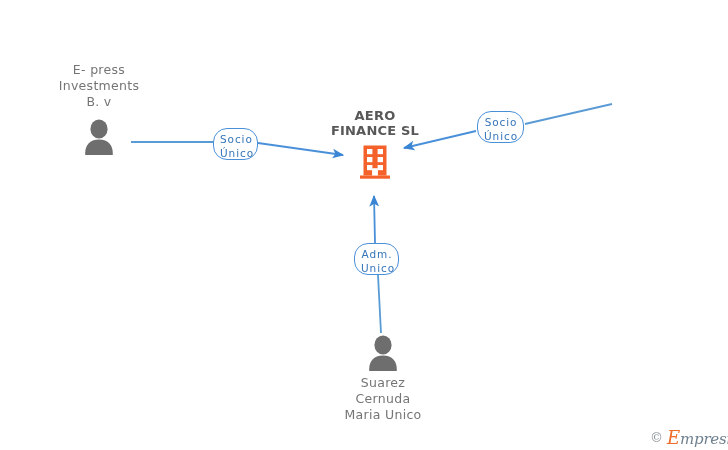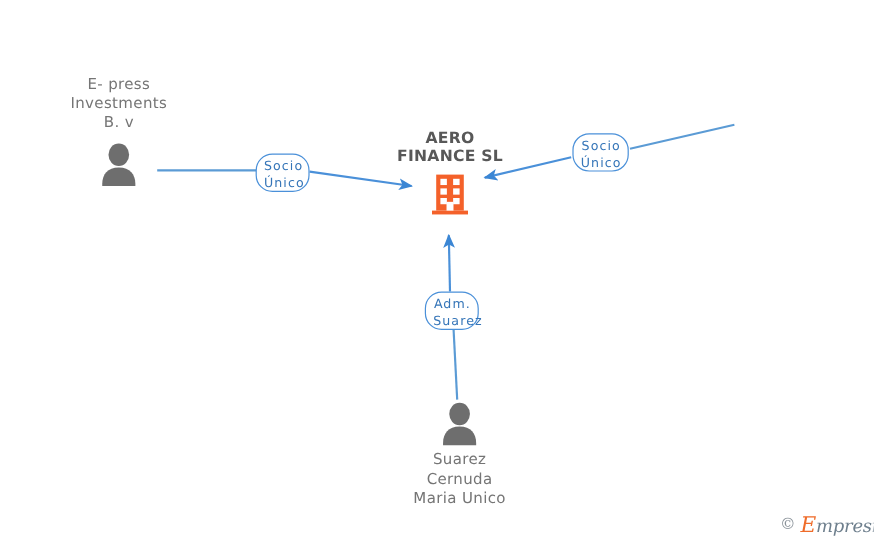--- a/index.html
+++ b/index.html
@@ -169,7 +169,7 @@
 
 
   <div class="edge-label" style="left:354px; top:243px; width:45px; height:32px;">Adm.
-Suarez</div>
+Unico</div>
 
   <div class="node" style="left:322px; top:334px; width:122px; height:86px;">
     <div class="person-icon" style="left:44px; top:0px; width:34px; height:38px;">

